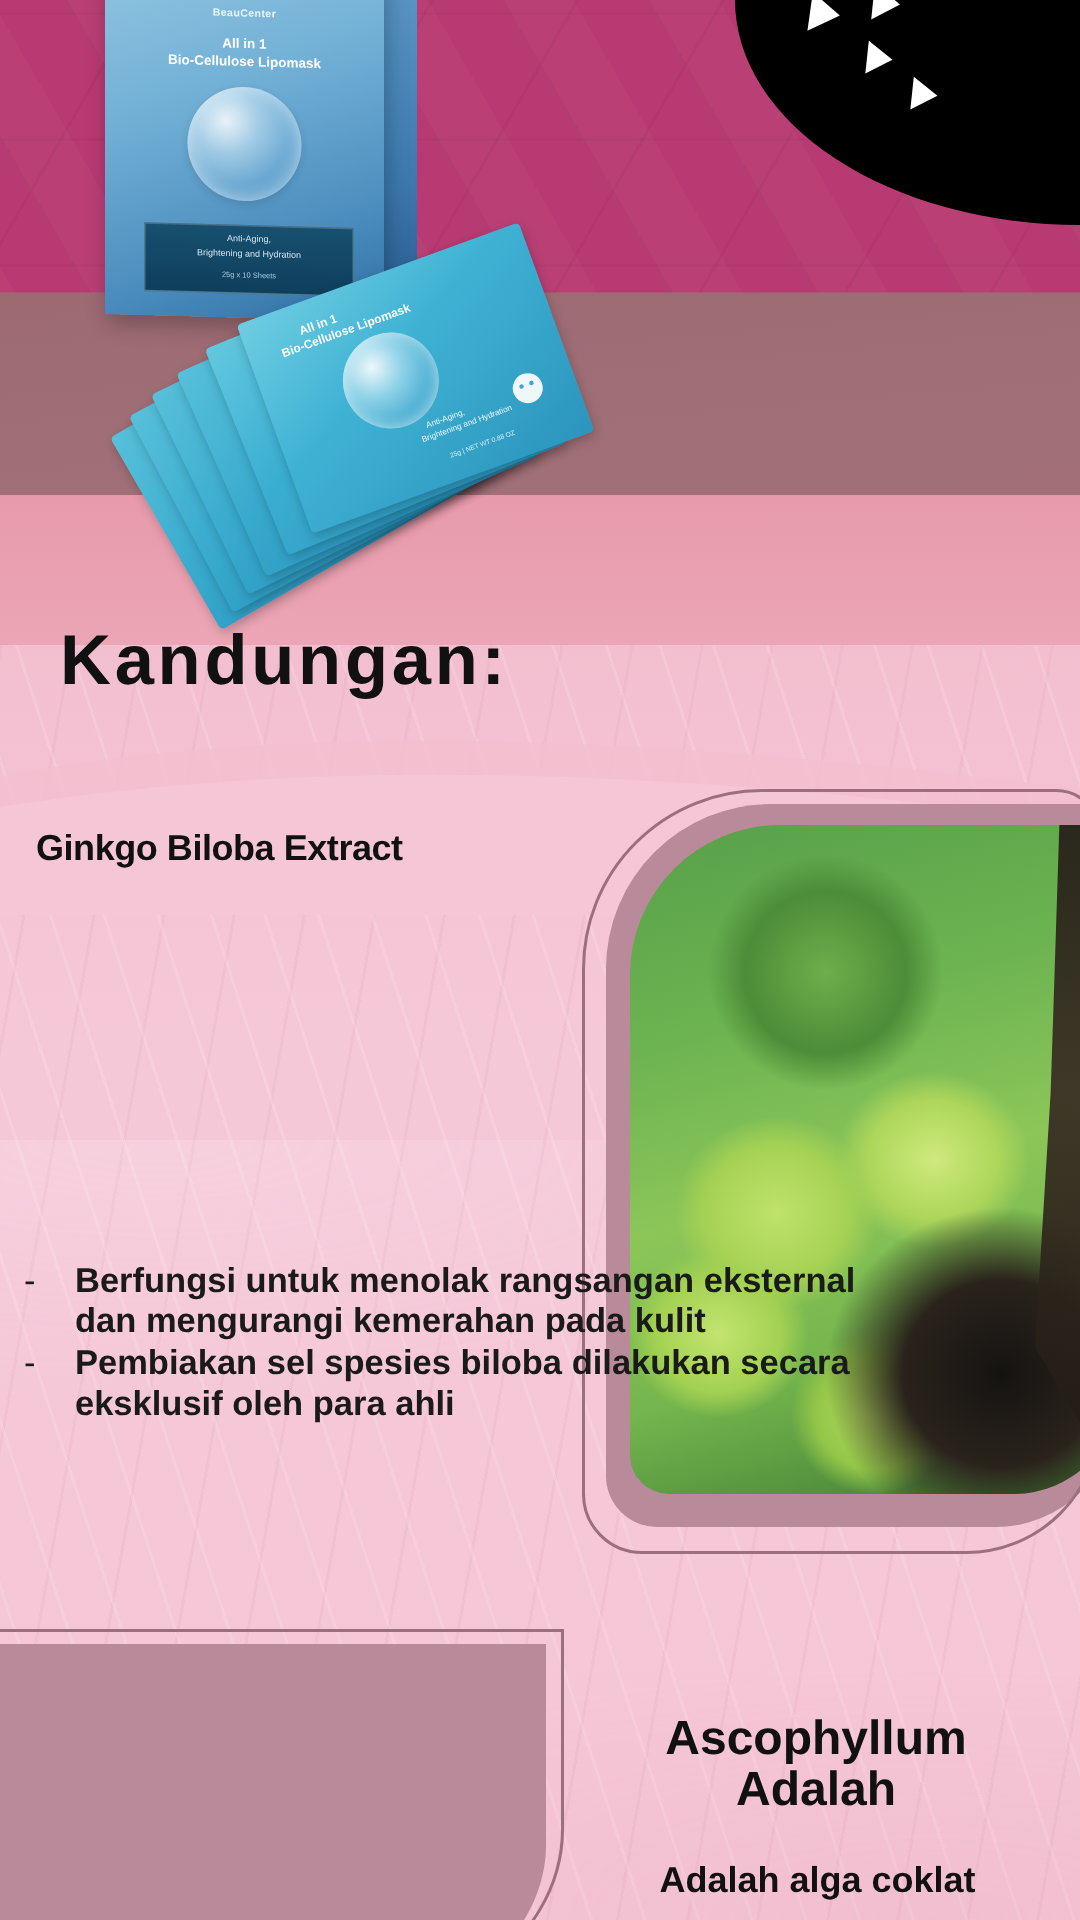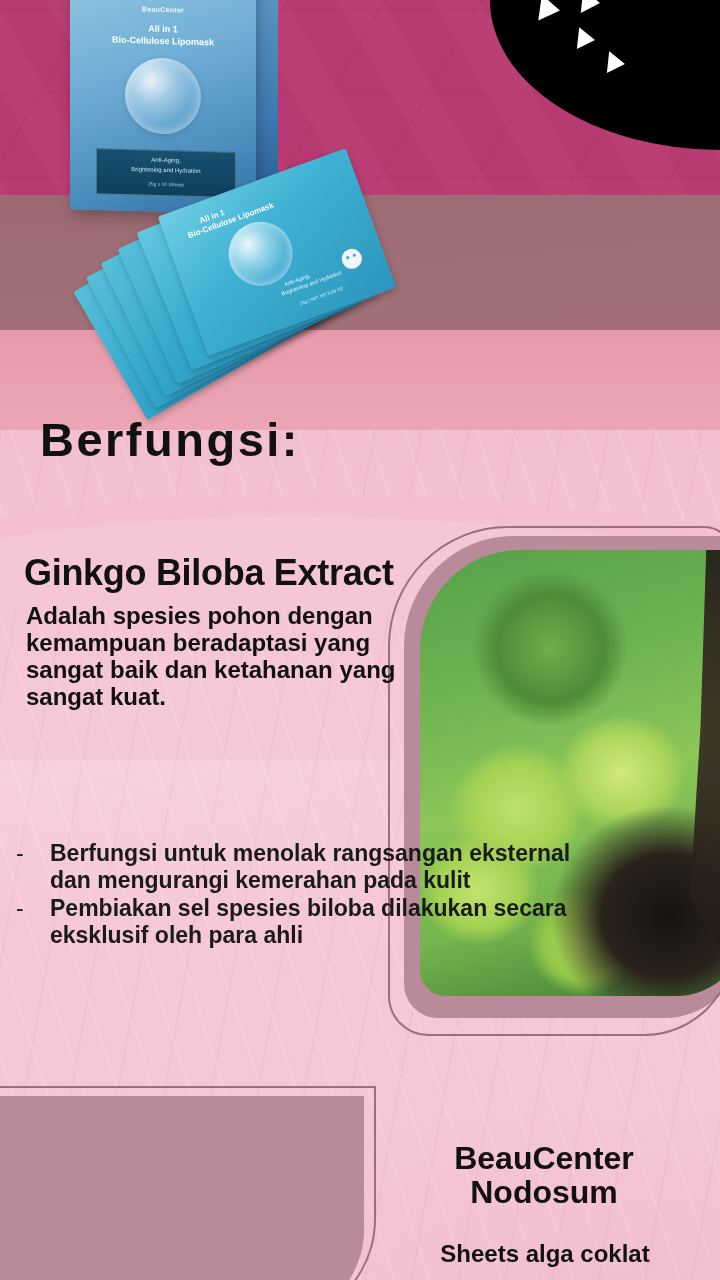--- a/index.html
+++ b/index.html
@@ -227,7 +227,7 @@
     <div class="photo"></div>
   </div>
 
-  <div class="kandungan">Berfungsi:</div>
+  <div class="kandungan">Kandungan:</div>
 
   <div class="h-ginkgo">Ginkgo Biloba Extract</div>
   <div class="p-ginkgo">Adalah spesies pohon dengan kemampuan beradaptasi yang sangat baik dan ketahanan yang sangat kuat.</div>

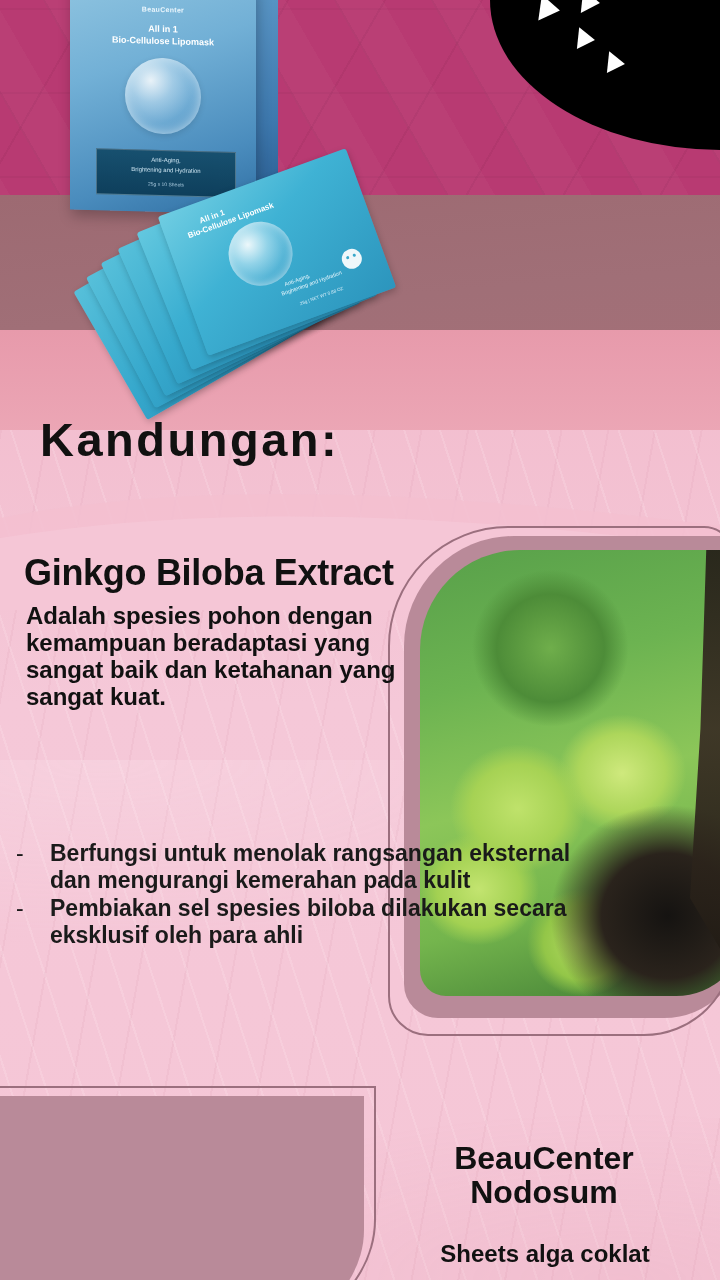--- a/index.html
+++ b/index.html
@@ -105,7 +105,7 @@
   
   .kandungan{position:absolute;left:40px;top:412px;font-size:47px;font-weight:bold;
     color:#111;letter-spacing:2.5px;}
-  .h-ginkgo{position:absolute;left:24px;top:552px;font-size:36px;font-weight:bold;color:#111;
+  .h-ginkgo{position:absolute;left:24px;top:552px;font-size:24px;font-weight:bold;color:#111;
     letter-spacing:-.3px;}
   .p-ginkgo{position:absolute;left:26px;top:602px;width:380px;font-size:24px;font-weight:bold;
     color:#111;line-height:1.13;}

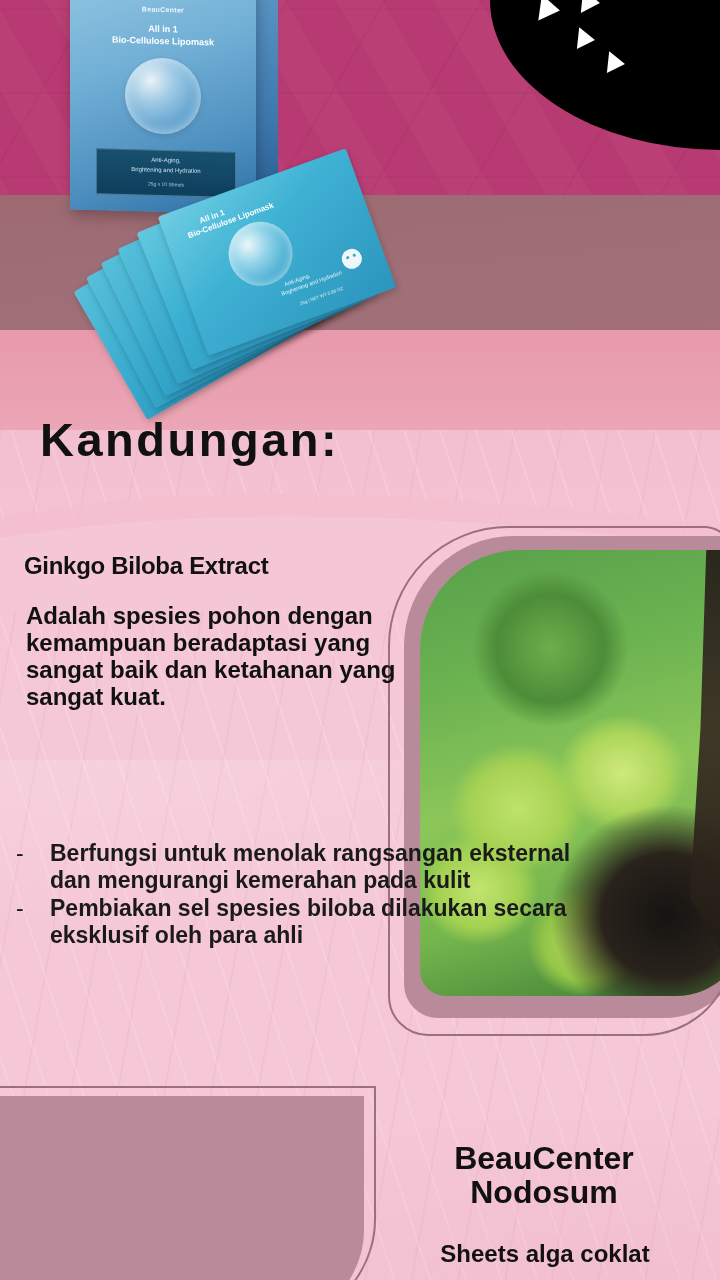--- a/index.html
+++ b/index.html
@@ -230,7 +230,6 @@
   <div class="kandungan">Kandungan:</div>
 
   <div class="h-ginkgo">Ginkgo Biloba Extract</div>
-  <div class="p-ginkgo">Adalah spesies pohon dengan kemampuan beradaptasi yang sangat baik dan ketahanan yang sangat kuat.</div>
 
   <div class="bullets">
     <div class="bullet">

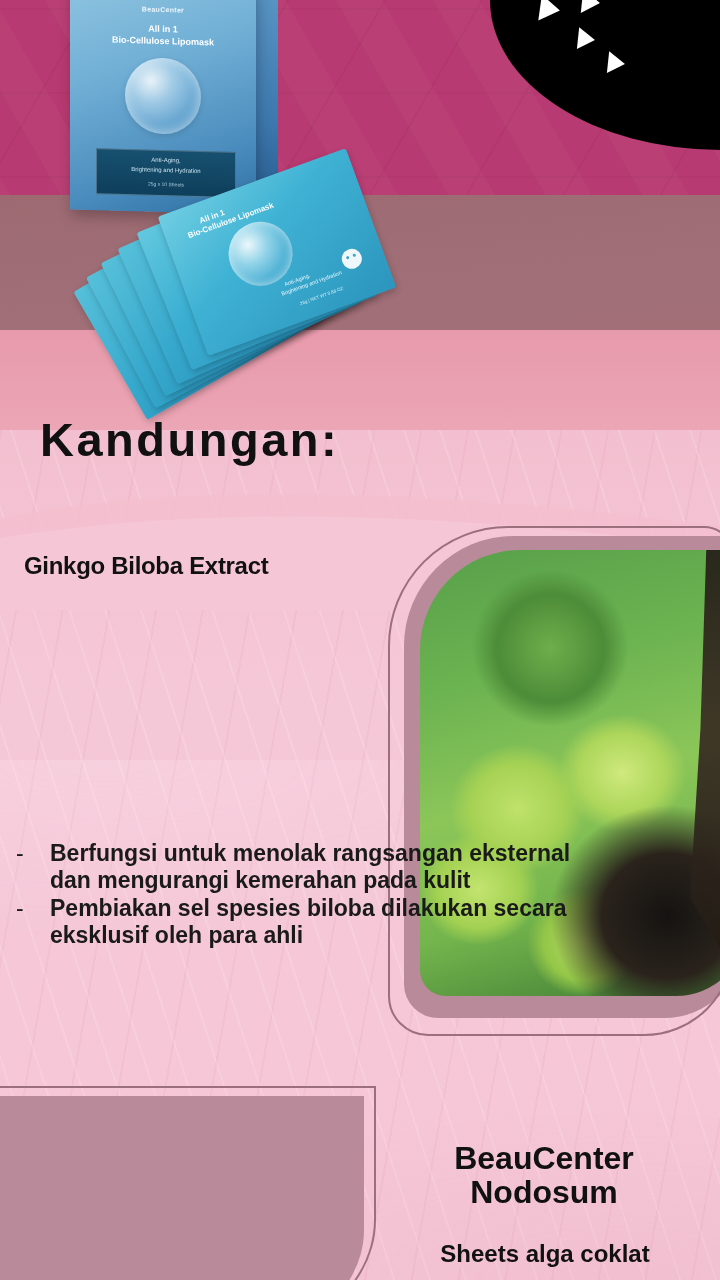--- a/index.html
+++ b/index.html
@@ -242,7 +242,7 @@
     </div>
   </div>
 
-  <div class="h-asco">BeauCenter Nodosum</div>
+  <div class="h-asco">Ascophyllum Adalah</div>
   <div class="p-asco">Sheets alga coklat</div>
 
 </div>

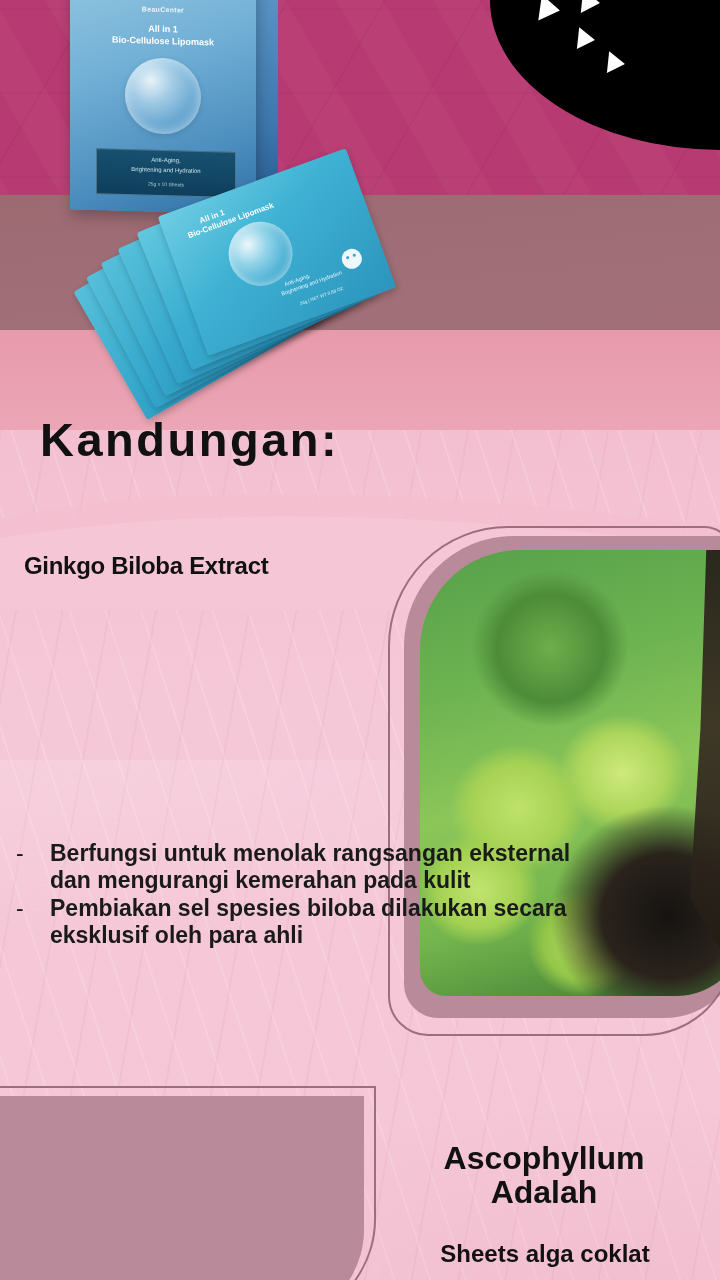--- a/index.html
+++ b/index.html
@@ -243,7 +243,7 @@
   </div>
 
   <div class="h-asco">Ascophyllum Adalah</div>
-  <div class="p-asco">Sheets alga coklat</div>
+  <div class="p-asco">Adalah alga coklat</div>
 
 </div>
 

